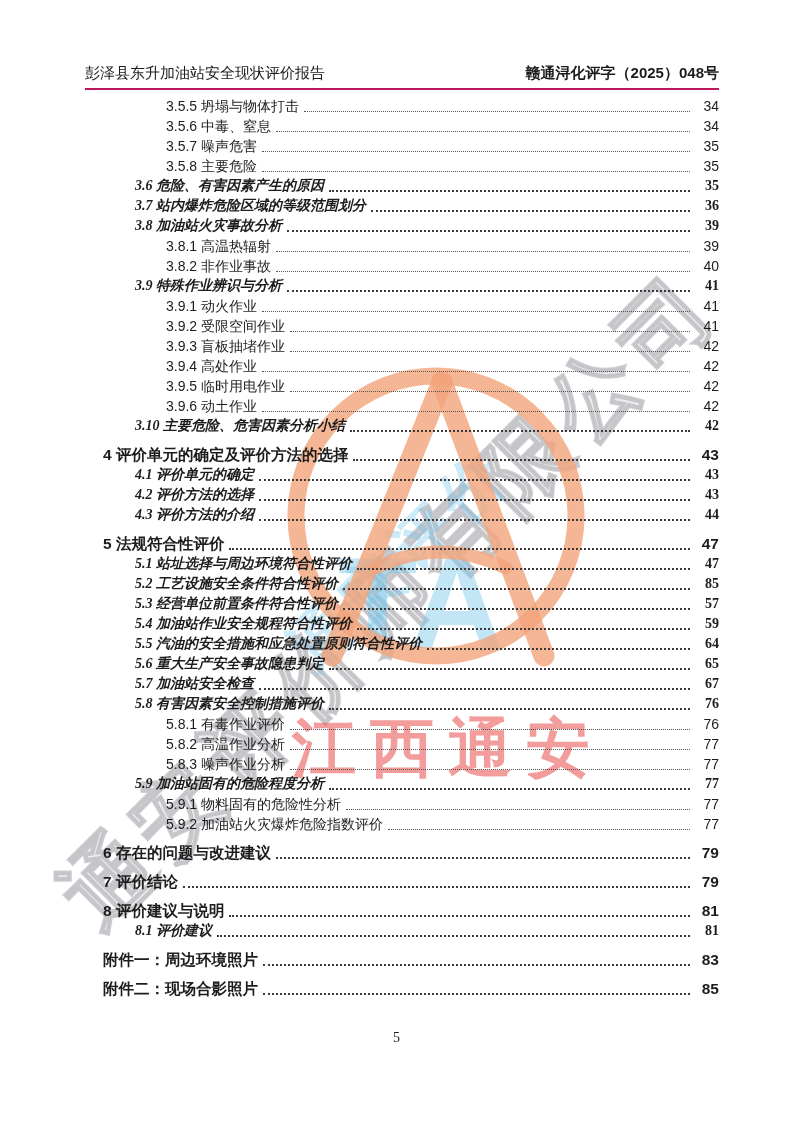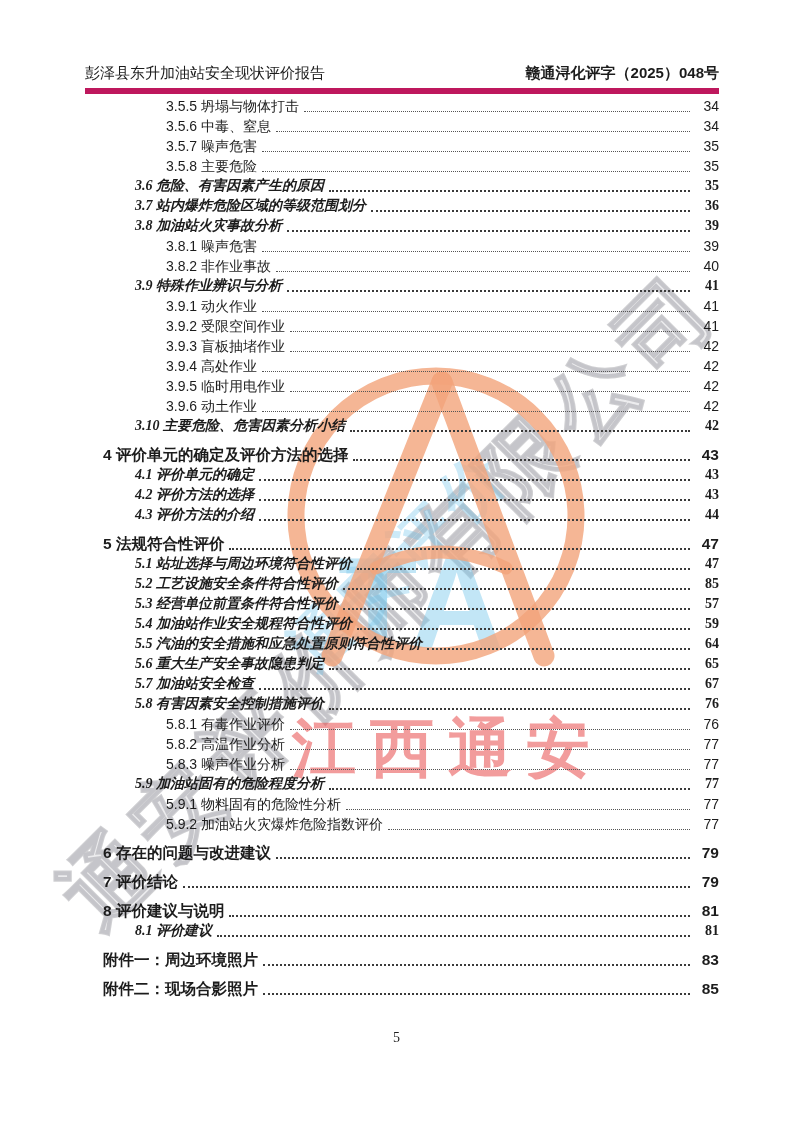--- a/index.html
+++ b/index.html
@@ -16,7 +16,7 @@
   .header{
     position:absolute;top:64px;left:85px;width:634px;
     display:flex;justify-content:space-between;align-items:baseline;
-    border-bottom:6px solid #be185d;
+    border-bottom:2px solid #be185d;
     padding-bottom:5px;
     font-family:"Liberation Sans", sans-serif;
     font-size:15px;

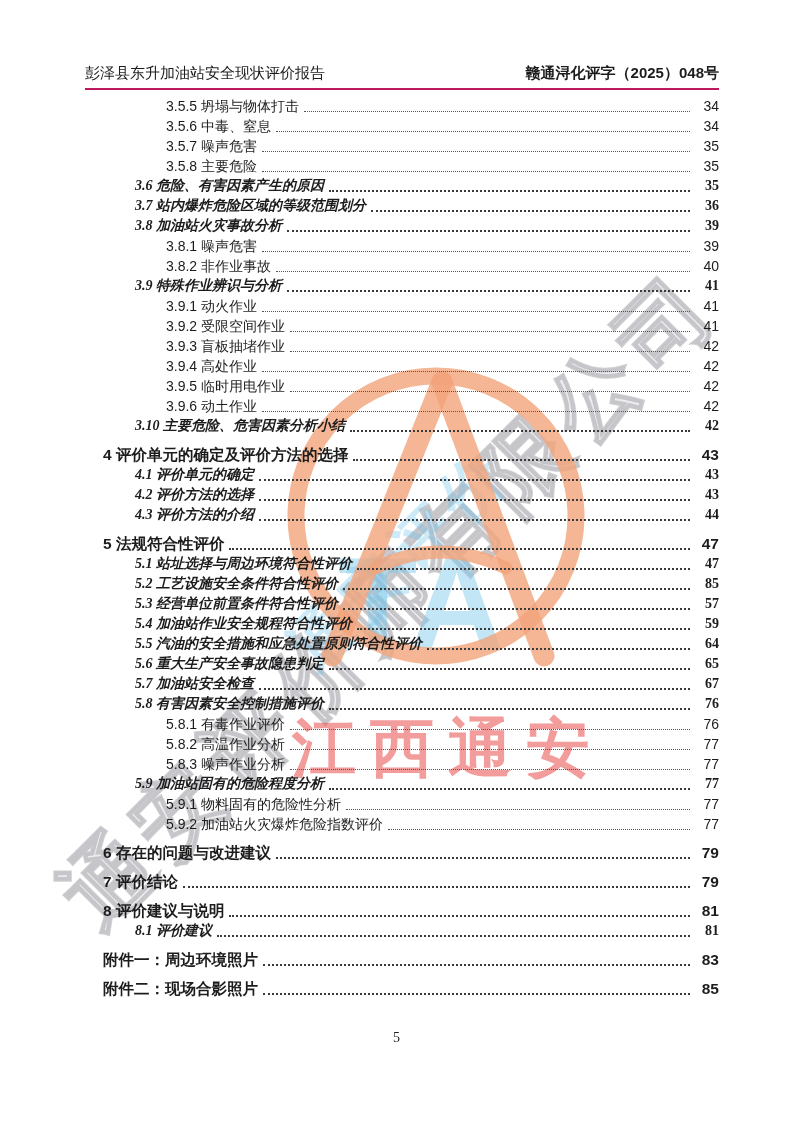--- a/index.html
+++ b/index.html
@@ -160,7 +160,7 @@
         <span class="pg">39</span>
       </div>
       <div class="toc-row lvl3">
-        <span class="label">3.8.1 噪声危害</span>
+        <span class="label">3.8.1 高温热辐射</span>
         <span class="leader"></span>
         <span class="pg">39</span>
       </div>

